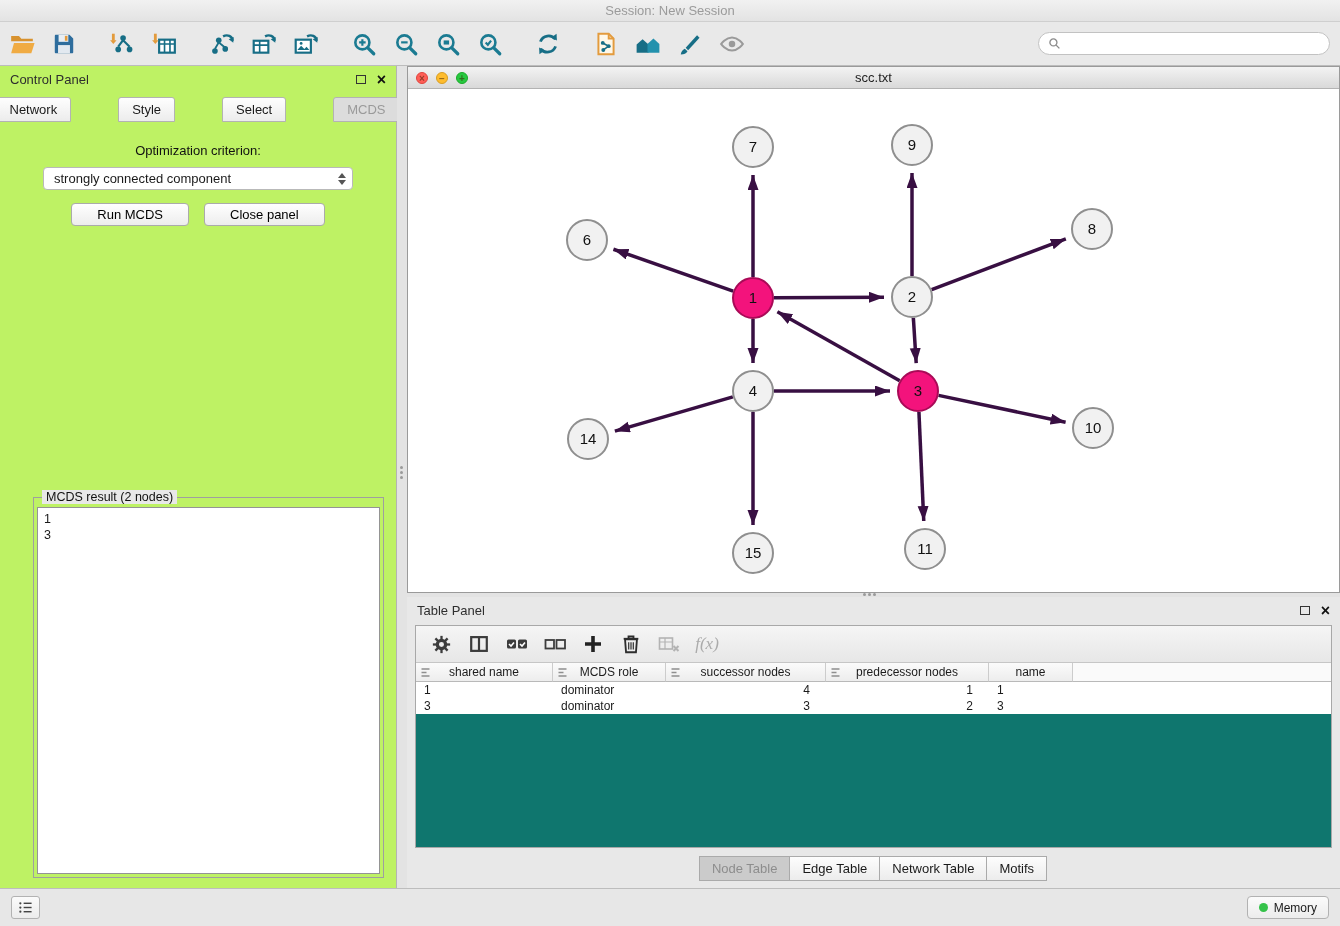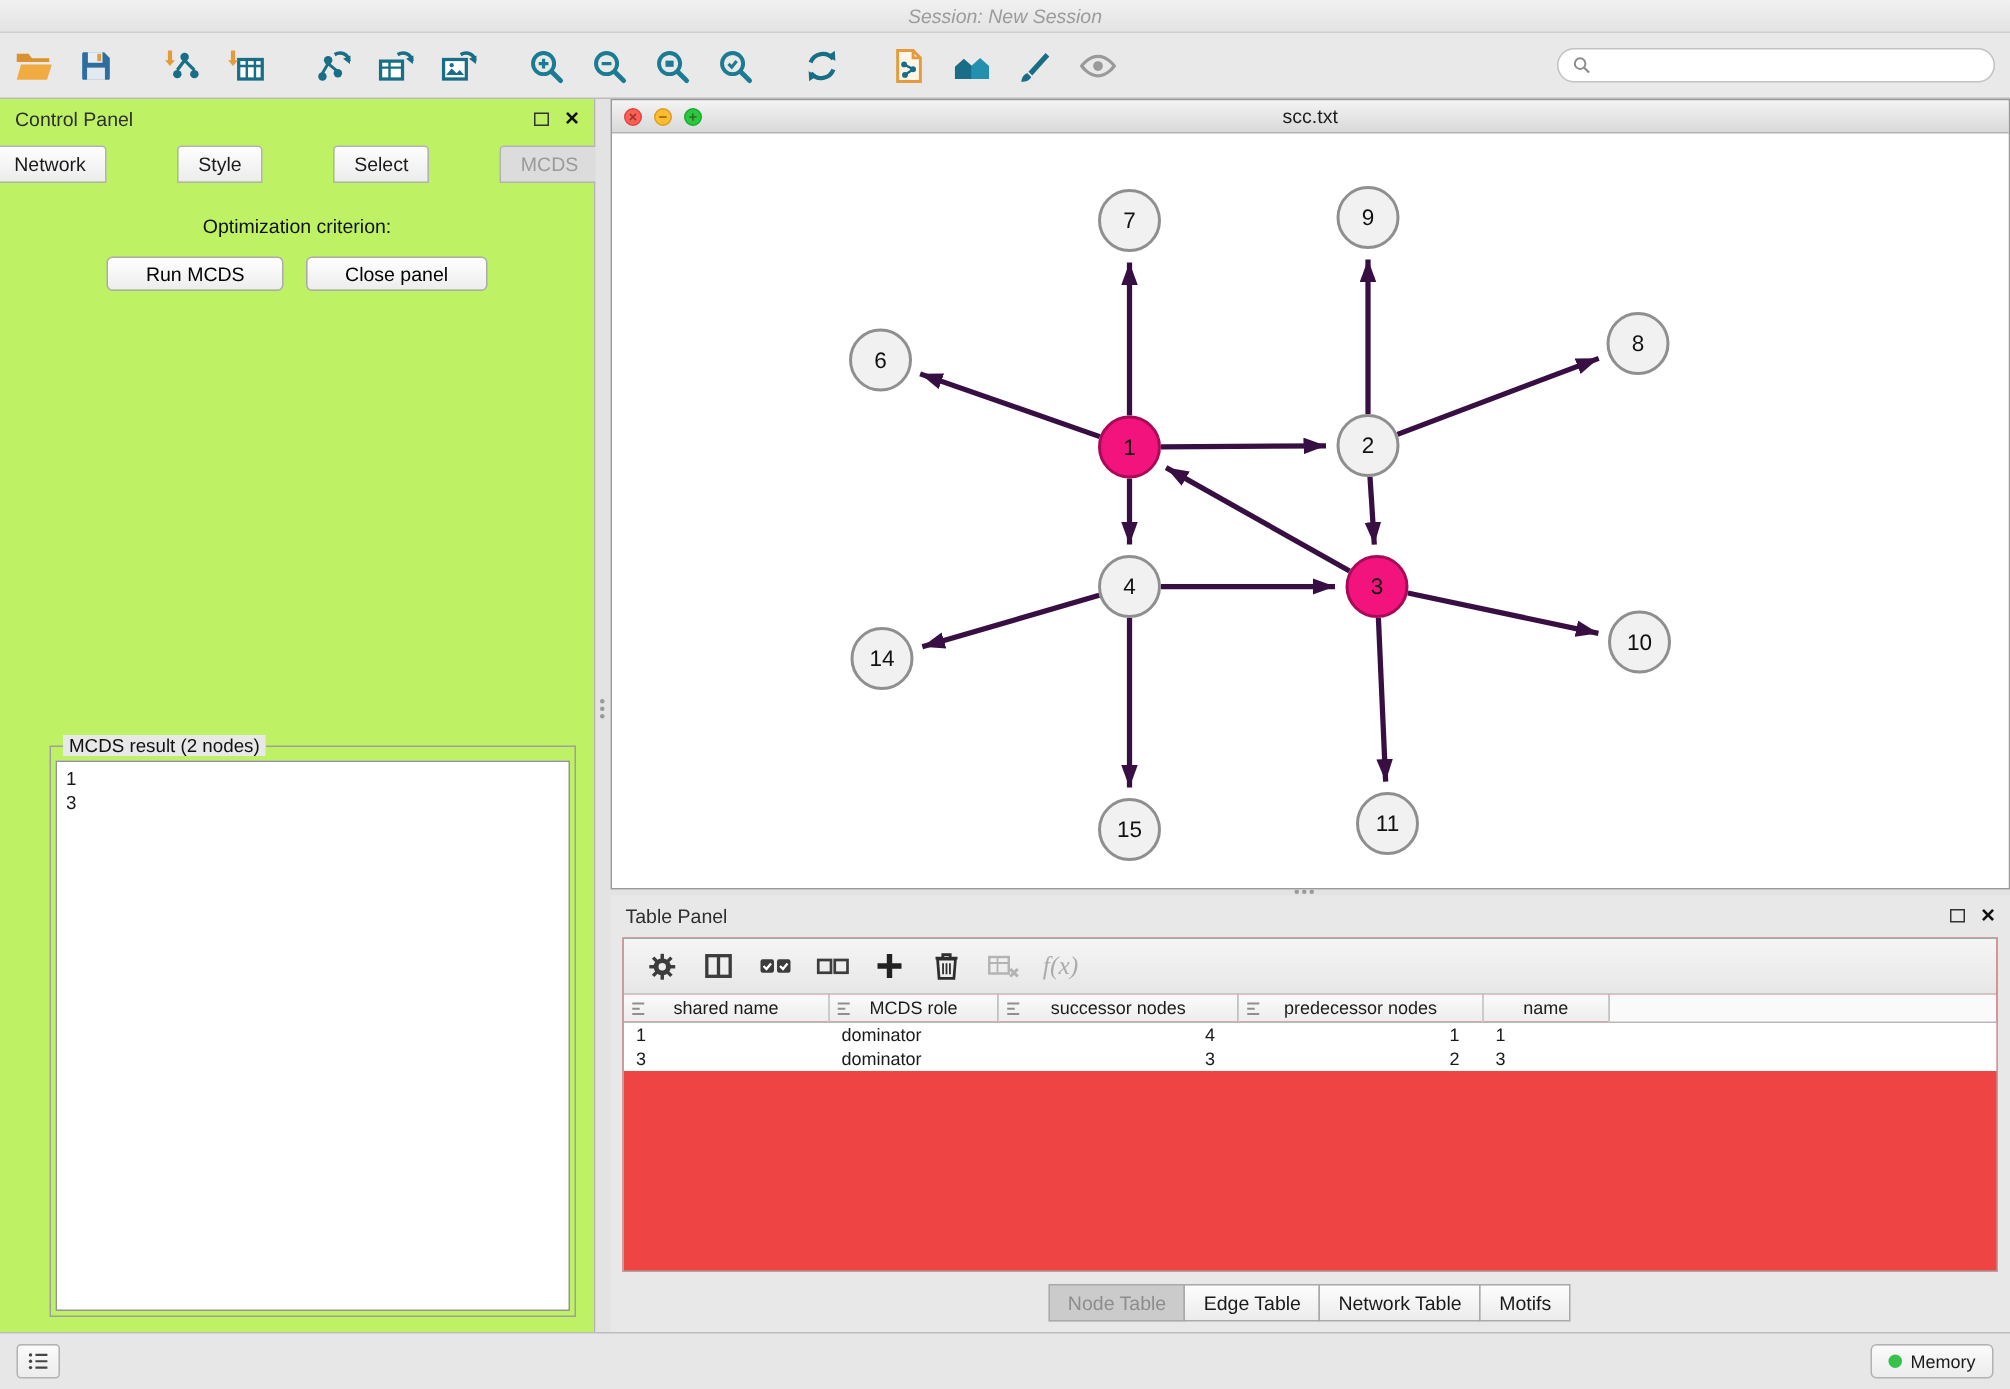--- a/index.html
+++ b/index.html
@@ -9,7 +9,7 @@
   
   .titlebar { position:absolute; top:0; left:0; right:0; height:22px;
     background:linear-gradient(#f1f1f1,#e3e3e3); border-bottom:1px solid #cfcfcf;
-    text-align:center; line-height:22px; font-size:13px; color:#9b9b9b;font-style:italic; }
+    text-align:center; line-height:22px; font-size:13px; color:#9b9b9b; }
 
   
   .toolbar { position:absolute; top:22px; left:0; right:0; height:44px;

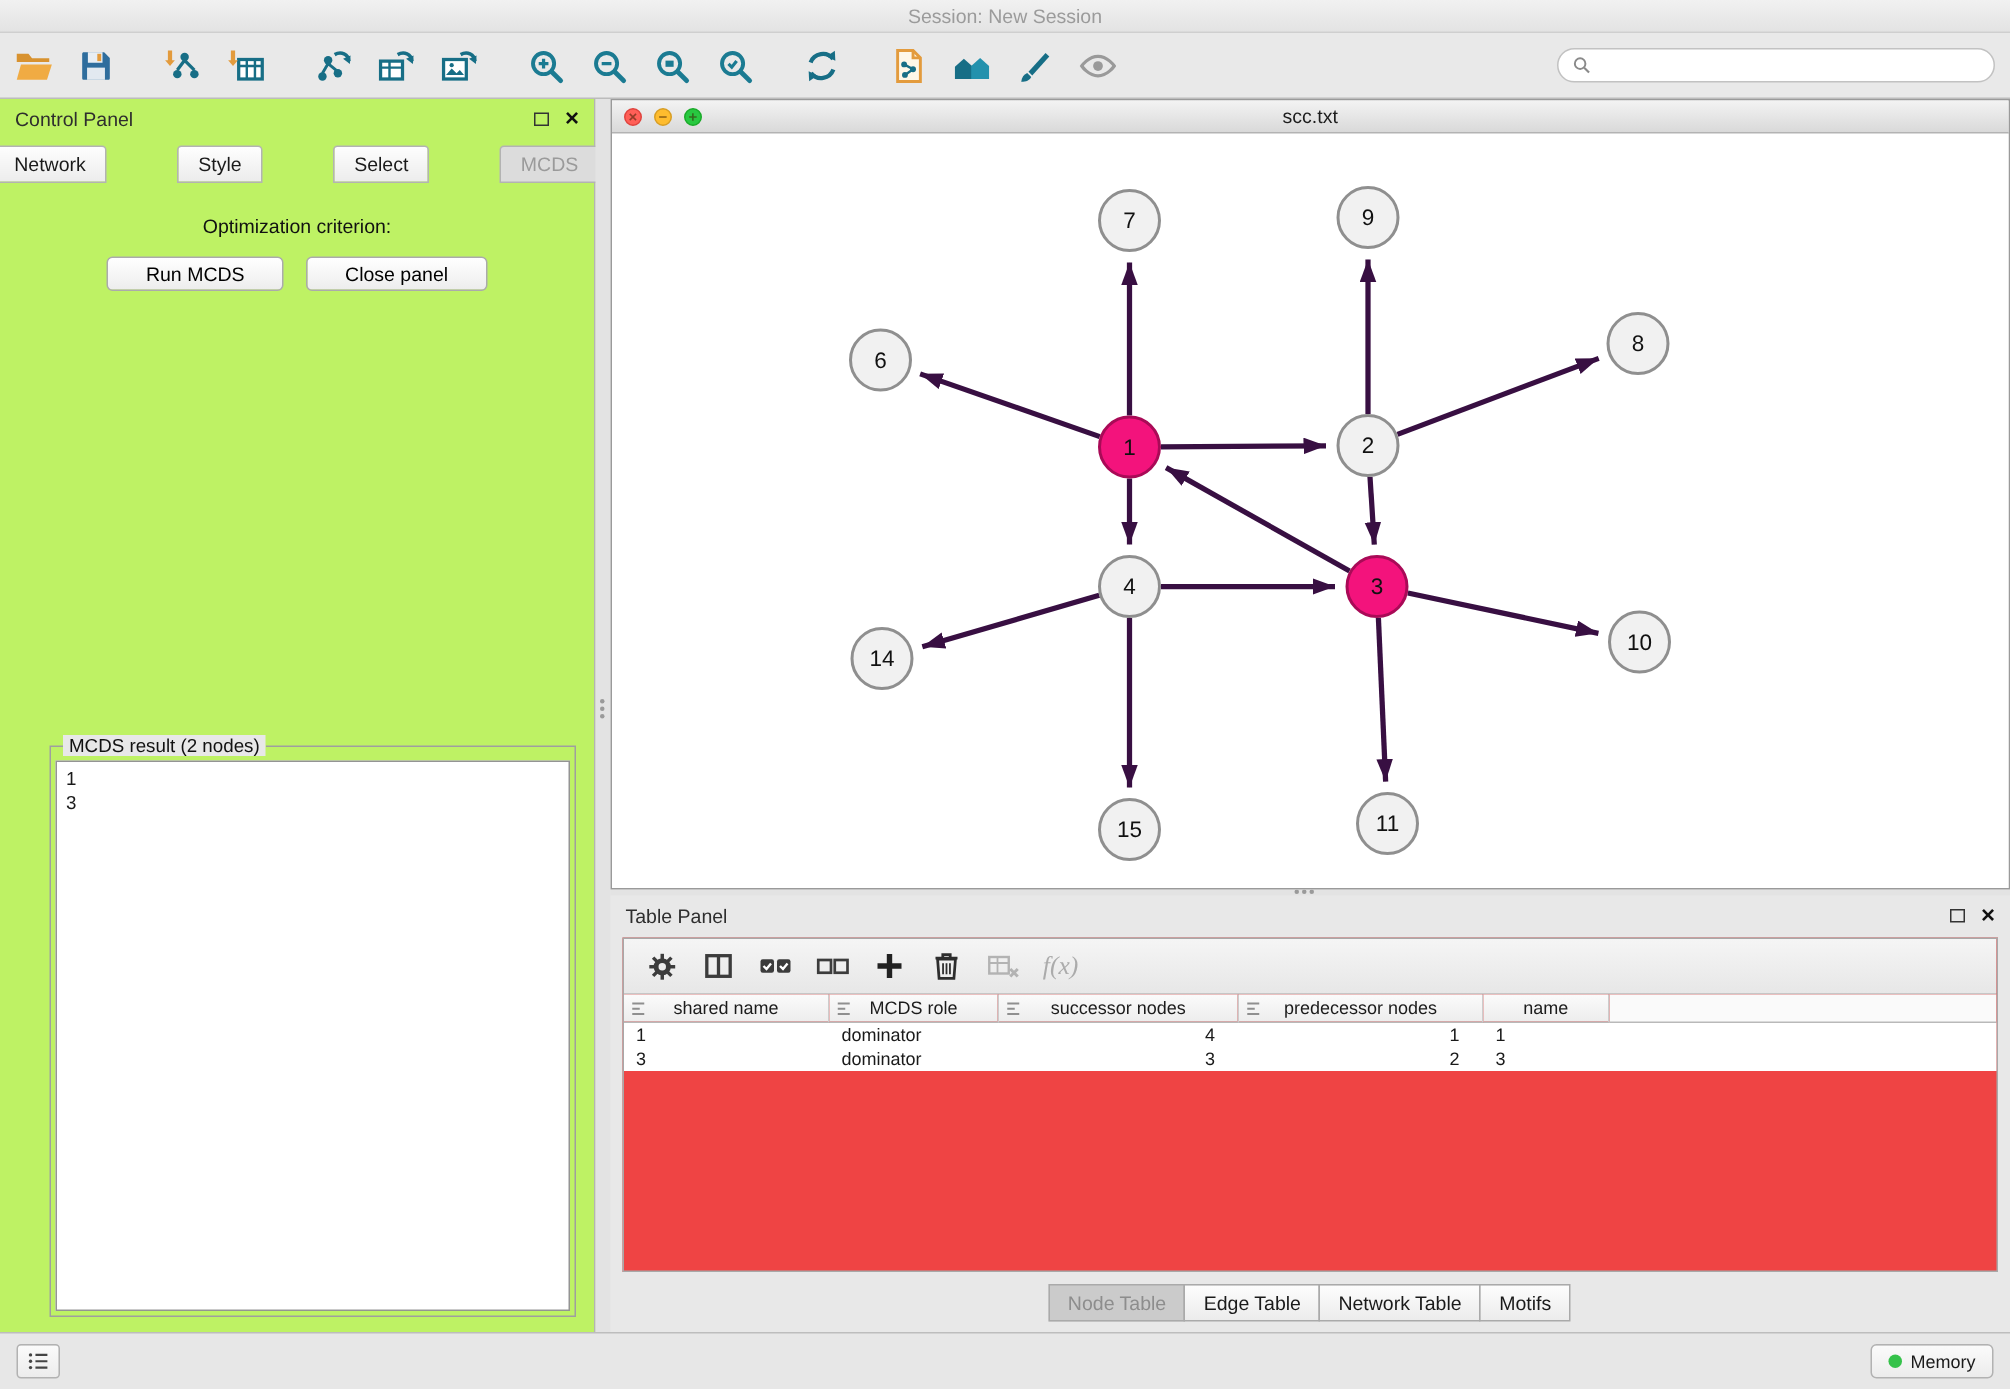--- a/index.html
+++ b/index.html
@@ -261,6 +261,13 @@
       <div class="cp-tab active">MCDS</div>
     </div>
     <div class="opt-label">Optimization criterion:</div>
+    <div class="dropdown">
+      <span>strongly connected component</span>
+      <span class="dd-stepper">
+        <span class="tri-up"></span>
+          <span class="tri-down"></span>
+      </span>
+    </div>
     <div class="cp-btns">
       <button class="cp-btn">Run MCDS</button>
       <button class="cp-btn">Close panel</button>

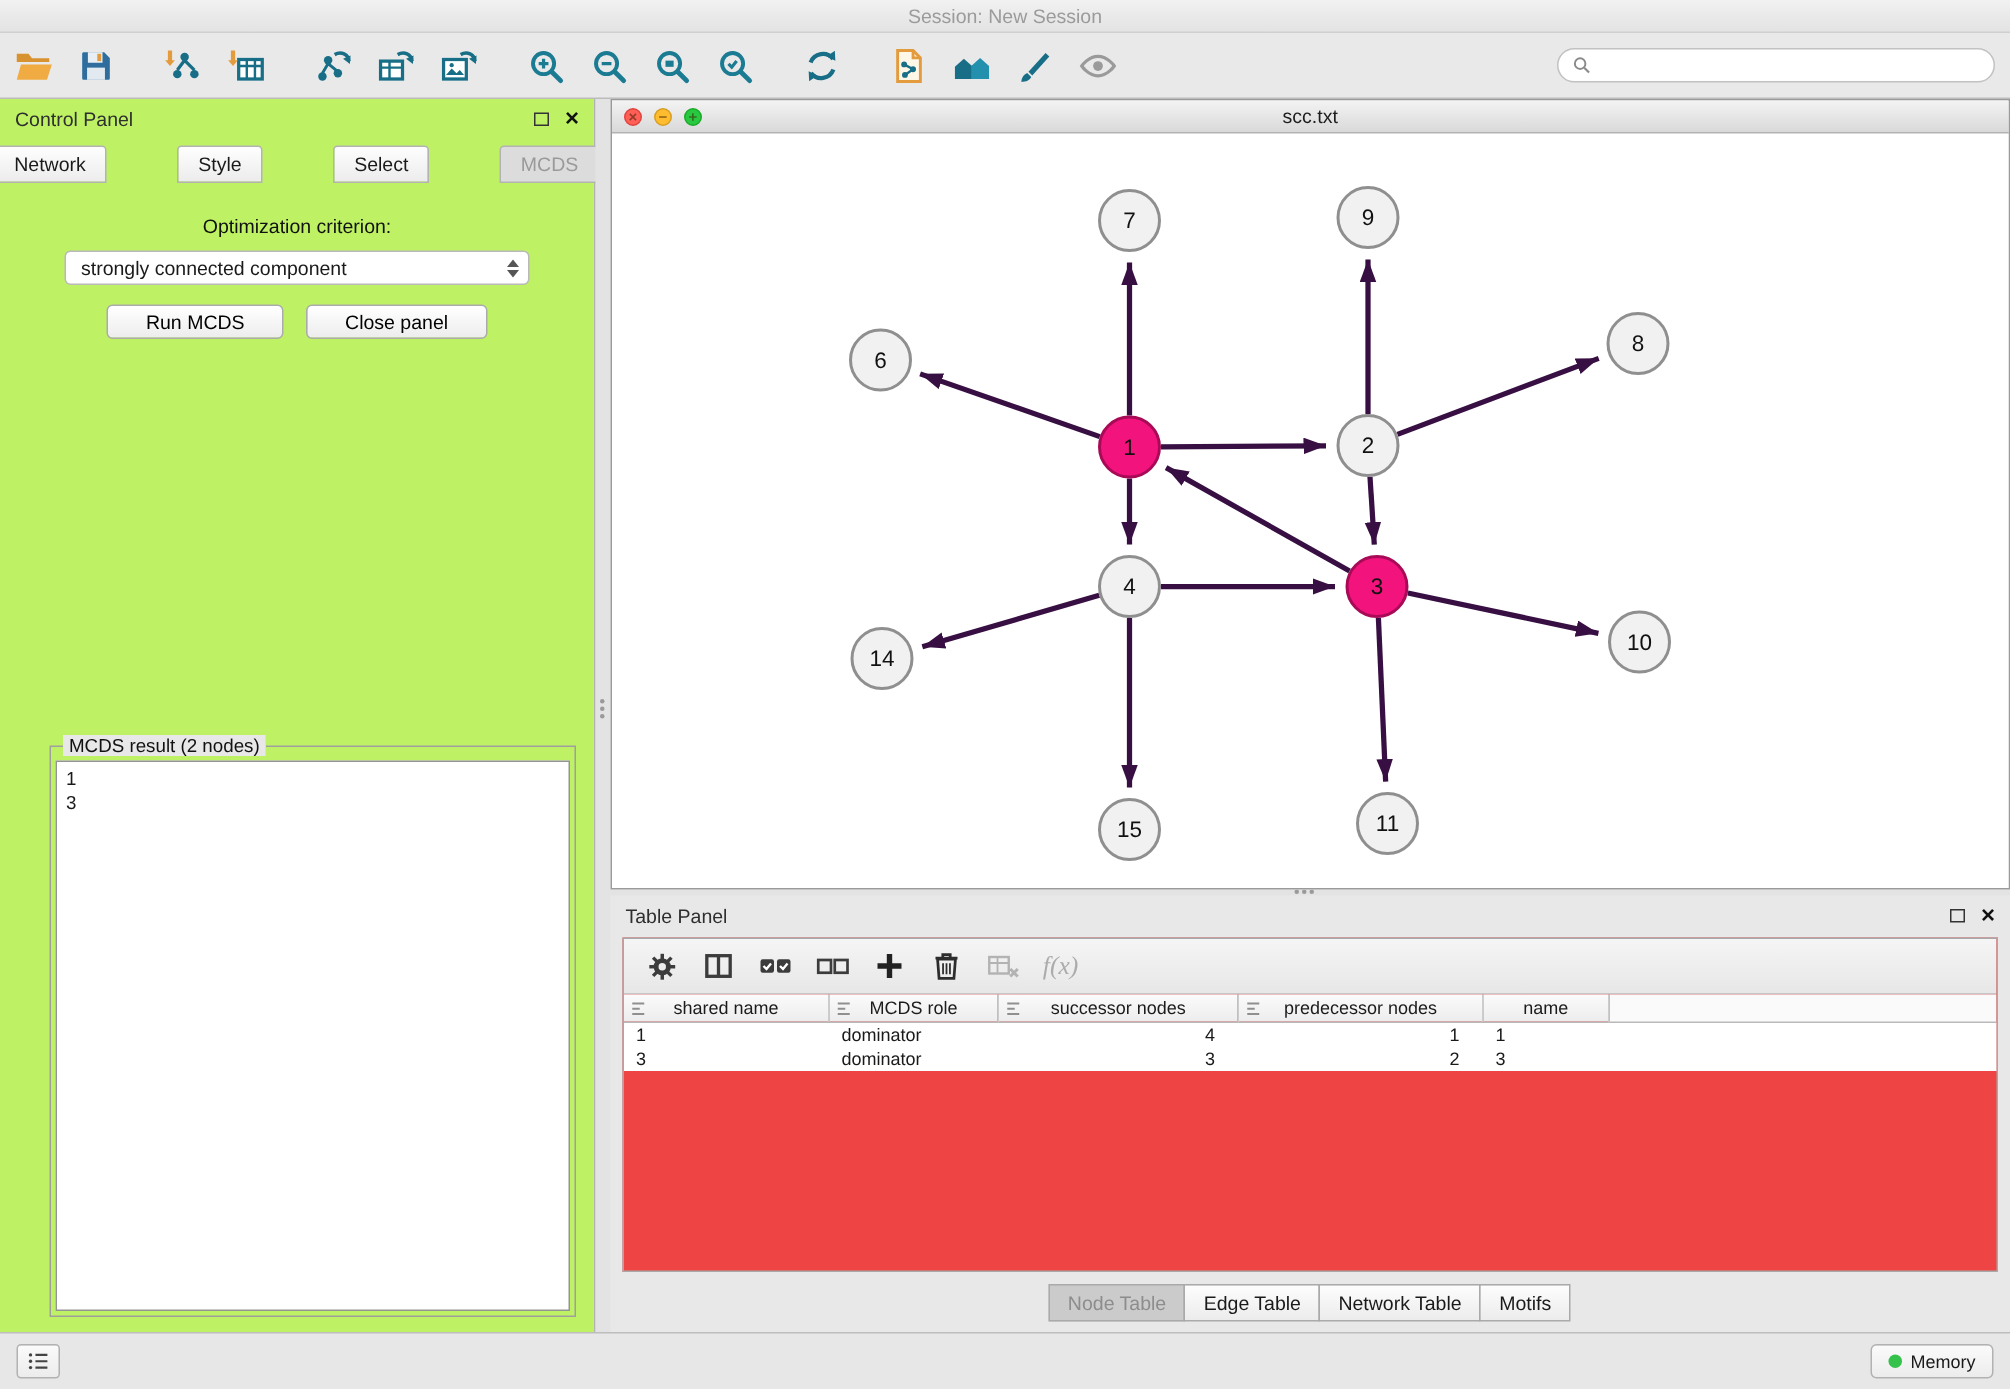--- a/index.html
+++ b/index.html
@@ -69,7 +69,7 @@
 
   
   .table-panel { position:absolute; left:407px; top:597px; width:933px; height:291px; background:#e8e8e8; }
-  .tp-body { position:absolute; left:8px; right:8px; top:28px; bottom:40px; border:1px solid #a8a8a8; background:#ef4444; overflow:hidden; }
+  .tp-body { position:absolute; left:8px; right:8px; top:28px; bottom:40px; border:1px solid #a8a8a8; background:#0f766e; overflow:hidden; }
   .tp-toolbar { height:37px; background:linear-gradient(#f5f5f5,#e7e7e7); border-bottom:1px solid #c6c6c6;
     display:flex; align-items:center; gap:8px; padding:0 10px; }
   .tp-tool { width:30px; height:30px; display:flex; align-items:center; justify-content:center; cursor:pointer; }

